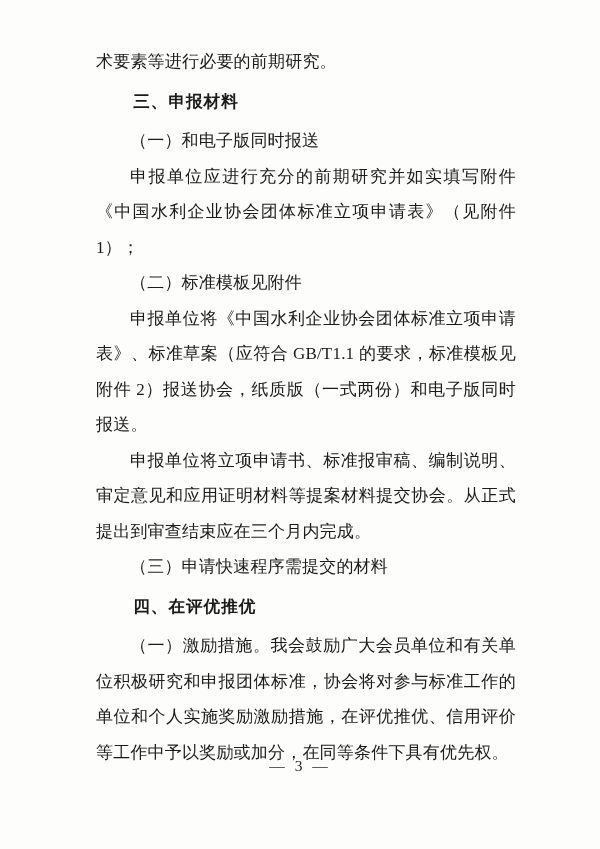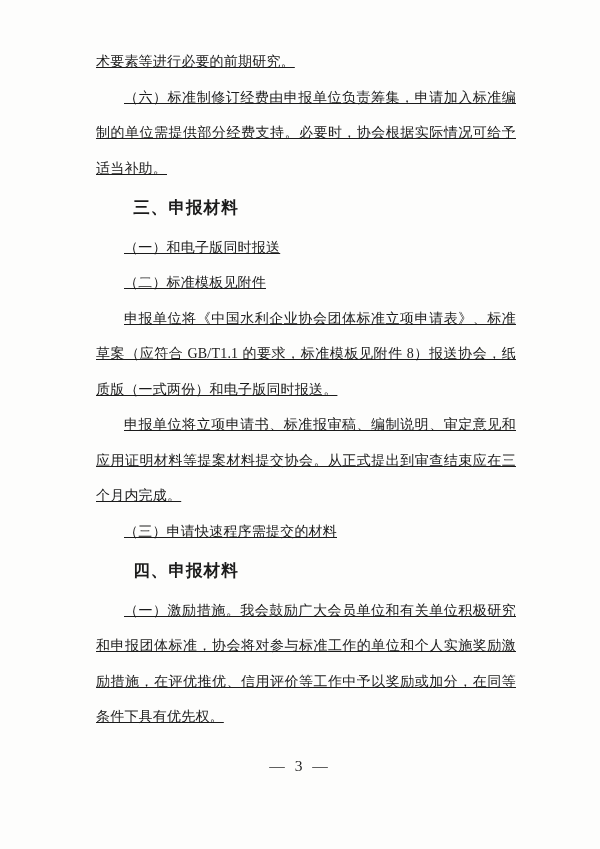--- a/index.html
+++ b/index.html
@@ -27,7 +27,7 @@
     top: 44px;
   }
   .para {
-    font-size: 14px;
+    font-size: 17px;
     line-height: 35.5px;
     text-align: justify;
     text-justify: inter-ideograph;
@@ -35,7 +35,6 @@
     margin: 0;
     text-indent: 0;
     word-break: break-all;
-    text-decoration: underline;
   }
   .indent2 {
     text-indent: 2em;

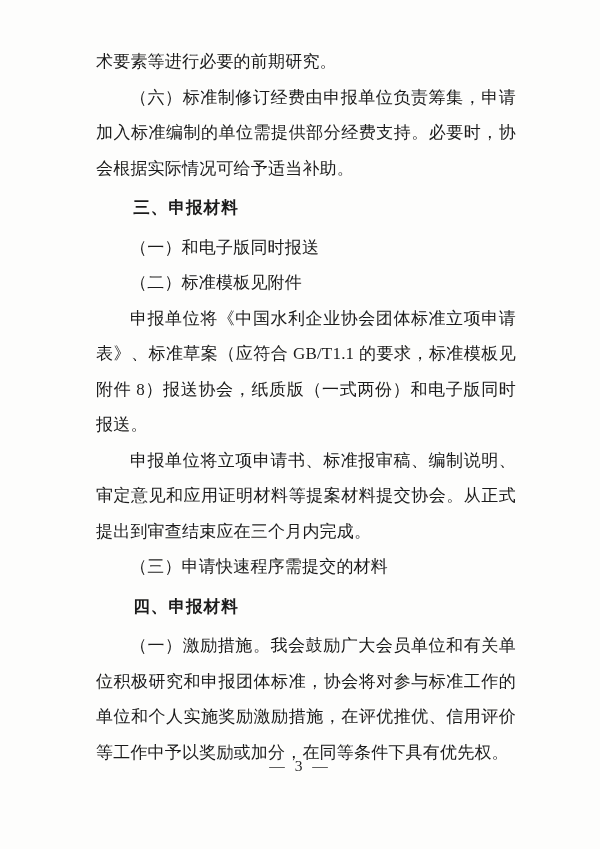--- a/index.html
+++ b/index.html
@@ -67,7 +67,6 @@
 
     <p class="para">术要素等进行必要的前期研究。</p>
 
-    <p class="para indent2">（六）标准制修订经费由申报单位负责筹集，申请加入标准编制的单位需提供部分经费支持。必要时，协会根据实际情况可给予适当补助。</p>
 
     <p class="heading">三、申报材料</p>
 

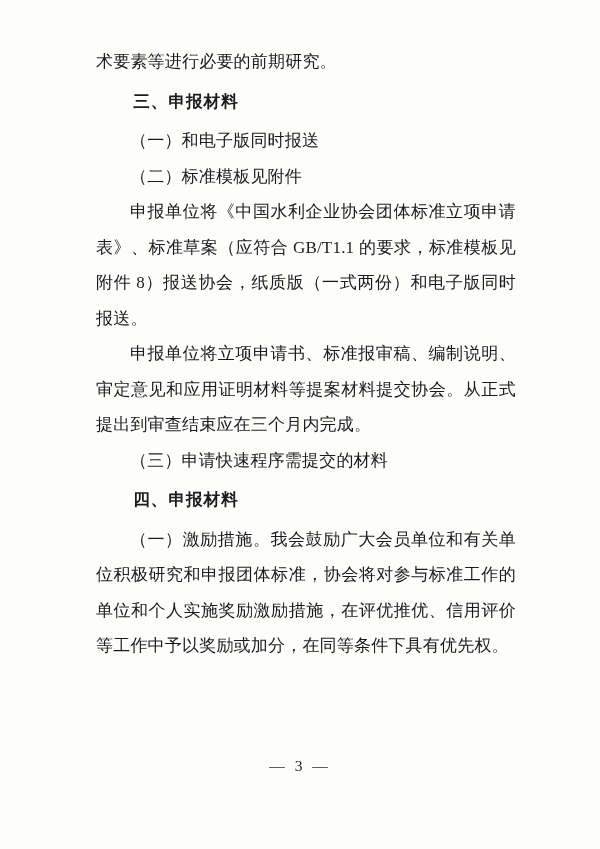--- a/index.html
+++ b/index.html
@@ -72,6 +72,7 @@
 
     <p class="para indent2">（一）和电子版同时报送</p>
 
+    <p class="para indent2">申报单位应进行充分的前期研究并如实填写附件《中国水利企业协会团体标准立项申请表》（见附件 1）；</p>
 
     <p class="para indent2">（二）标准模板见附件</p>
 

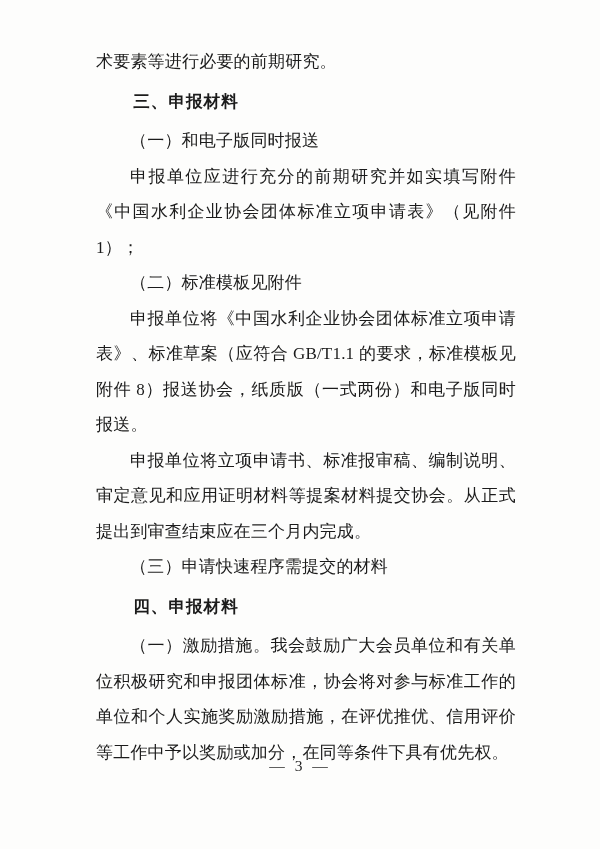--- a/index.html
+++ b/index.html
@@ -76,7 +76,7 @@
 
     <p class="para indent2">（二）标准模板见附件</p>
 
-    <p class="para indent2">申报单位将《中国水利企业协会团体标准立项申请表》、标准草案（应符合 GB/T1.1 的要求，标准模板见附件 8）报送协会，纸质版（一式两份）和电子版同时报送。</p>
+    <p class="para indent2">申报单位将《中国水利企业协会团体标准立项申请表》、标准草案（应符合 GB/T1.1 的要求，标准模板见附件 2）报送协会，纸质版（一式两份）和电子版同时报送。</p>
 
     <p class="para indent2">申报单位将立项申请书、标准报审稿、编制说明、审定意见和应用证明材料等提案材料提交协会。从正式提出到审查结束应在三个月内完成。</p>
 

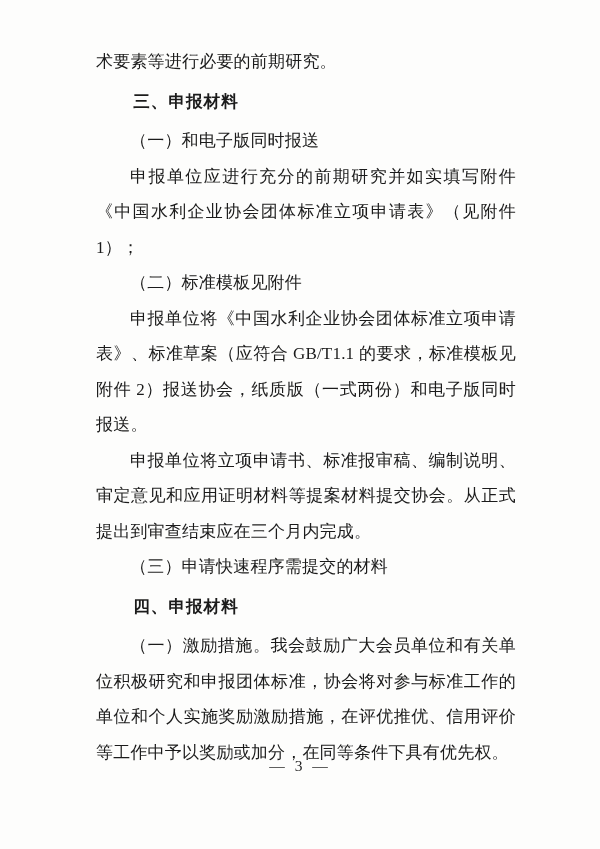--- a/index.html
+++ b/index.html
@@ -83,7 +83,7 @@
     <p class="para indent2">（三）申请快速程序需提交的材料</p>
 
 
-    <p class="heading">四、申报材料</p>
+    <p class="heading">四、在评优推优</p>
 
     <p class="para indent2">（一）激励措施。我会鼓励广大会员单位和有关单位积极研究和申报团体标准，协会将对参与标准工作的单位和个人实施奖励激励措施，在评优推优、信用评价等工作中予以奖励或加分，在同等条件下具有优先权。</p>
 

